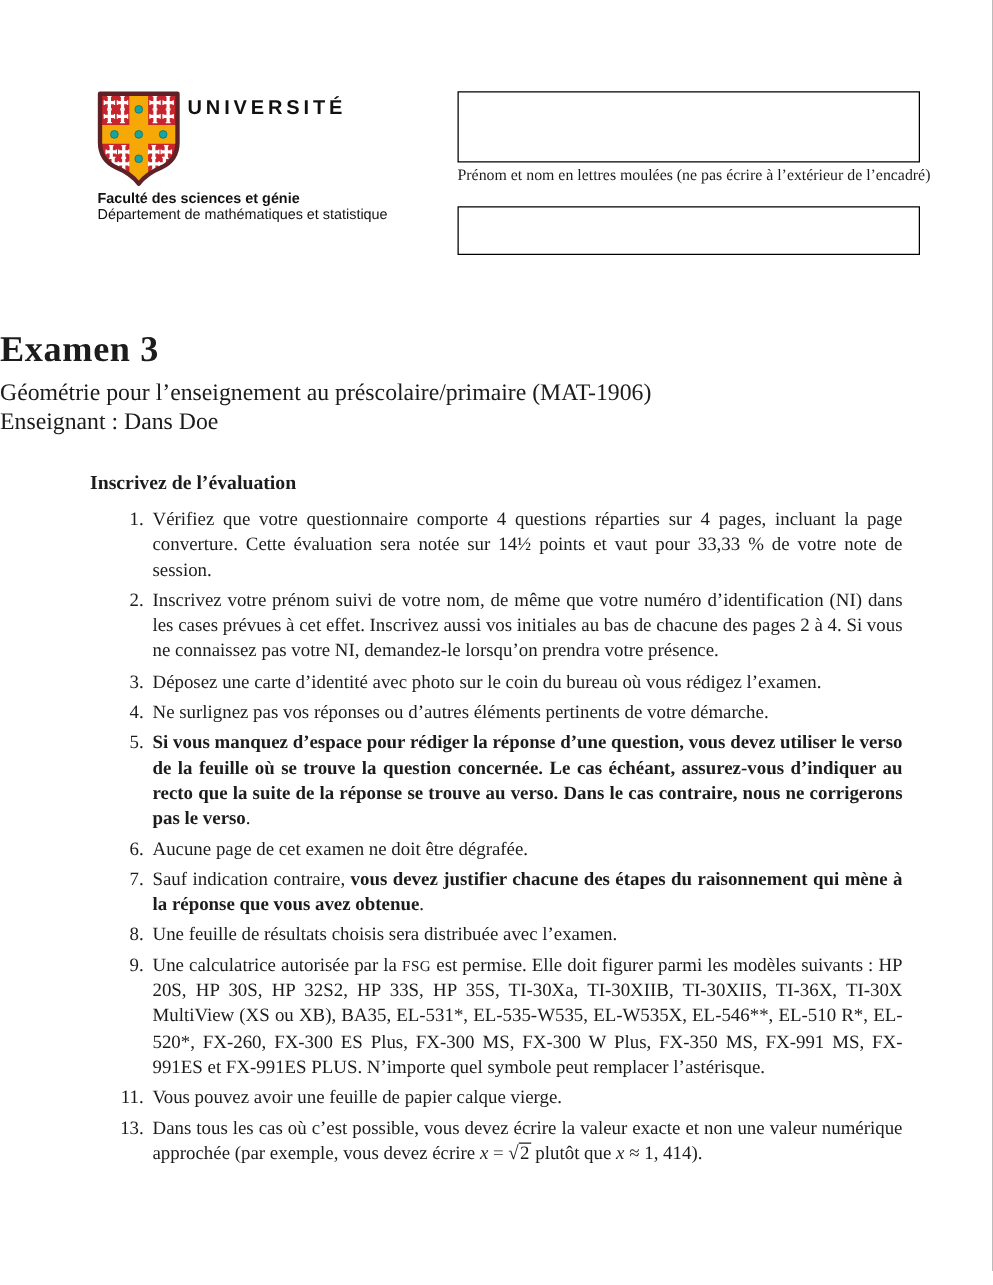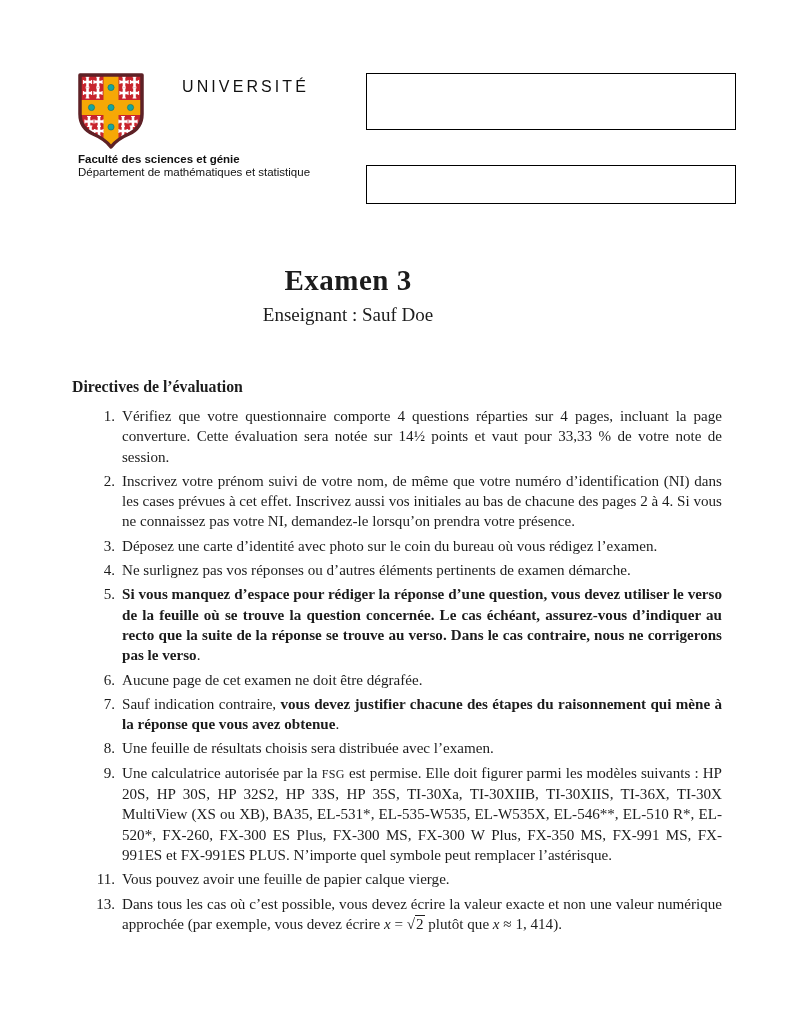--- a/index.html
+++ b/index.html
@@ -16,7 +16,7 @@
   
   .crest { position:absolute; left:76px; top:72px; width:70px; height:78px; }
   .wordmark { position:absolute; left:150px; top:78px; font-family:"Liberation Sans", sans-serif; color:#111; }
-  .wordmark .uni { font-size:16px; letter-spacing:3.1px; font-weight:400;margin-left:32px; }
+  .wordmark .uni { font-size:16px; letter-spacing:3.1px; font-weight:700; }
   .wordmark .laval { font-size:35px; font-weight:bold; letter-spacing:1.5px; line-height:1; margin-top:1px; }
   .faculty { position:absolute; left:78px; top:153px; font-family:"Liberation Sans", sans-serif; font-size:11.5px; font-weight:bold; color:#111; }
   .department { position:absolute; left:78px; top:166px; font-family:"Liberation Sans", sans-serif; font-size:11.5px; color:#111;text-align:right; }

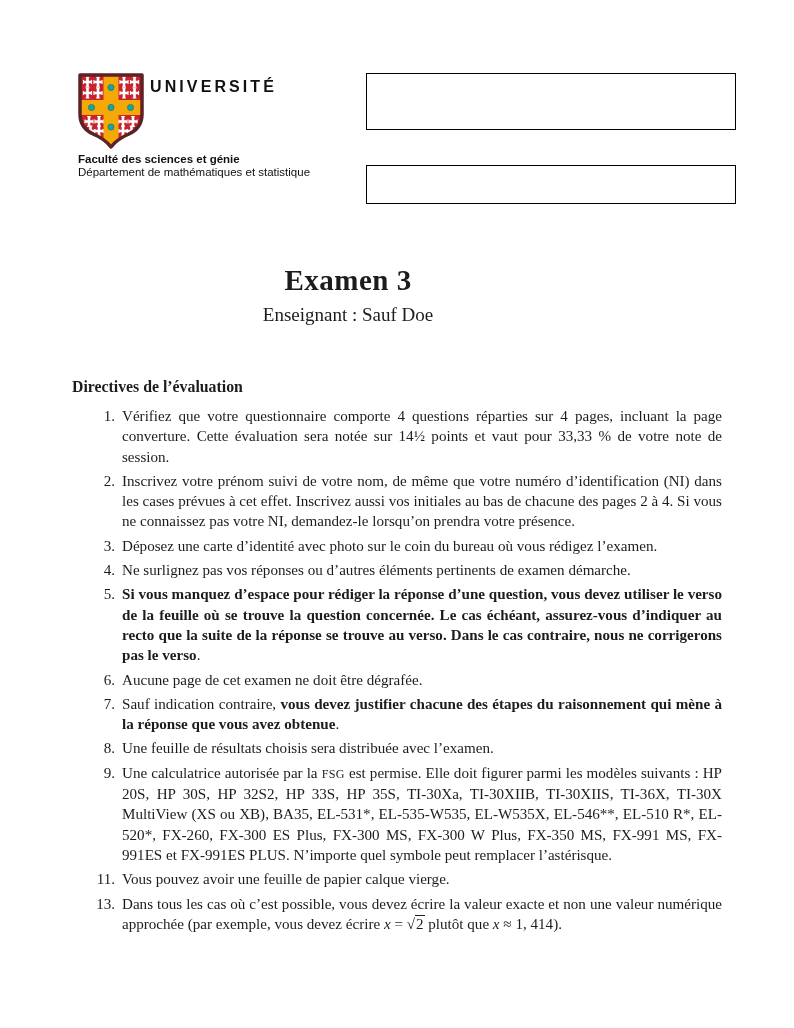--- a/index.html
+++ b/index.html
@@ -103,6 +103,7 @@
   <div class="department">Département de mathématiques et statistique</div>
 
   <div class="box box-name"></div>
+  <div class="caption caption-name">Prénom et nom en lettres moulées (ne pas écrire à l’extérieur de l’encadré)</div>
   <div class="box box-ni"></div>
 
   <div class="title-block">

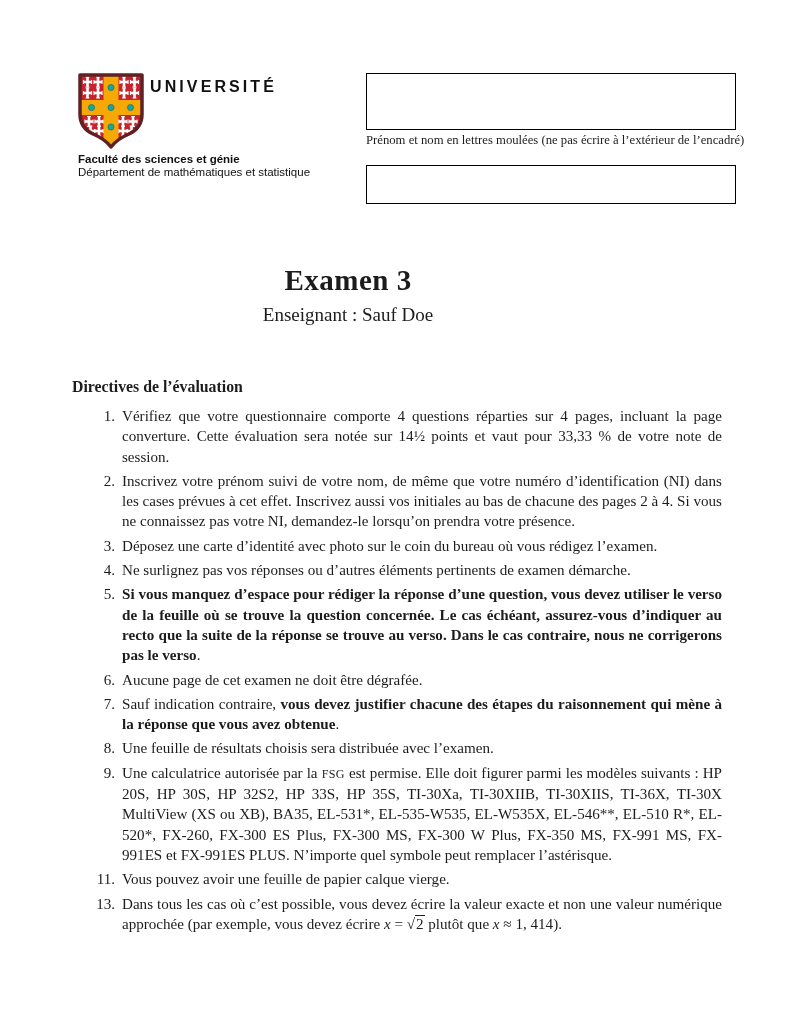--- a/index.html
+++ b/index.html
@@ -30,7 +30,7 @@
   .caption-ni   { left:368px; top:207px; }
 
   
-  .title-block { position:absolute; left:0; top:264px; width:696px; text-align:center; }
+  .title-block { position:absolute; left:0; top:264px; width:696px; text-align:left; }
   .title-block h1 { font-size:29px; font-weight:bold; margin:0 0 7px 0; letter-spacing:0.5px; }
   .title-block .sub { font-size:19px; line-height:22.5px; }
 

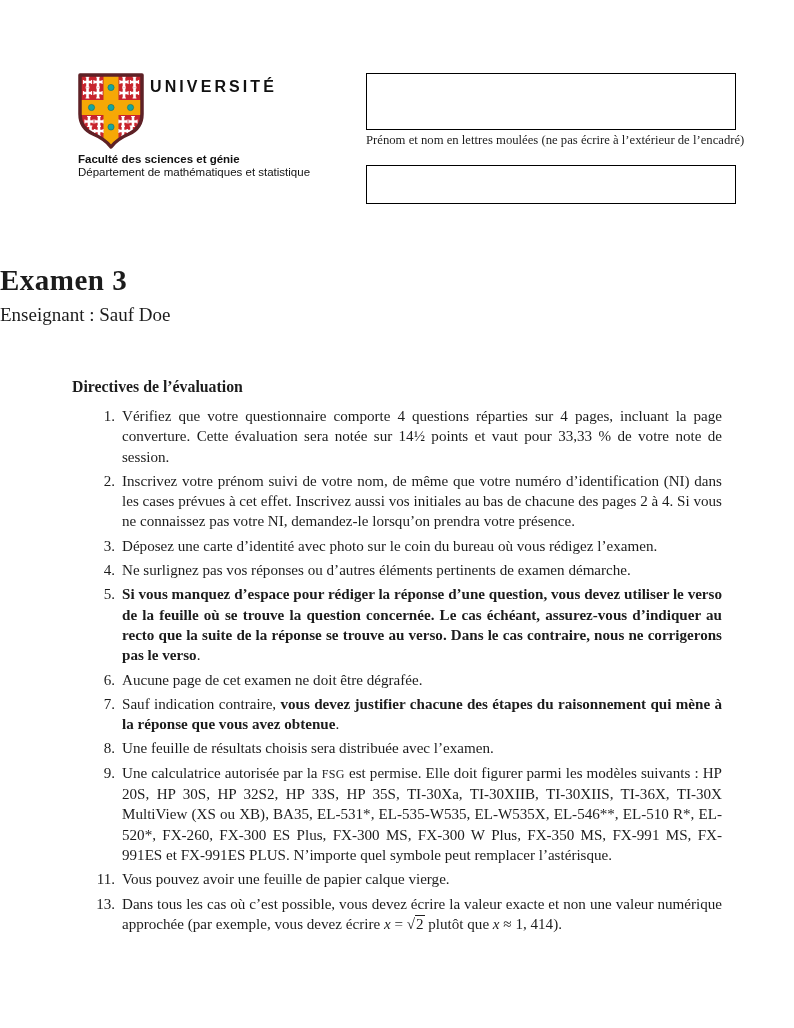--- a/index.html
+++ b/index.html
@@ -108,6 +108,7 @@
 
   <div class="title-block">
     <h1>Examen 3</h1>
+    <div class="sub">Géométrie pour l’enseignement au préscolaire/primaire (MAT-1906)</div>
     <div class="sub">Enseignant : Sauf Doe</div>
   </div>
 

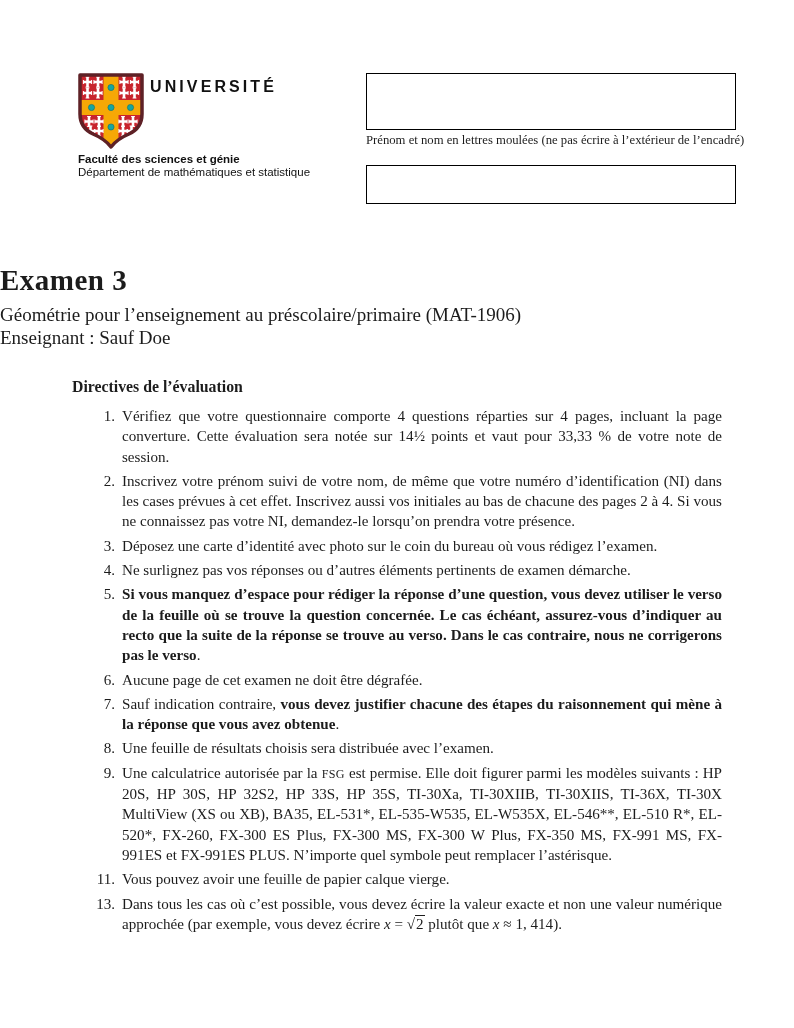--- a/index.html
+++ b/index.html
@@ -109,7 +109,7 @@
   <div class="title-block">
     <h1>Examen 3</h1>
     <div class="sub">Géométrie pour l’enseignement au préscolaire/primaire (MAT-1906)</div>
-    <div class="sub">Enseignant : Sauf Doe</div>
+    <div class="sub">Enseignant : Dans Doe</div>
   </div>
 
   <div class="directives">

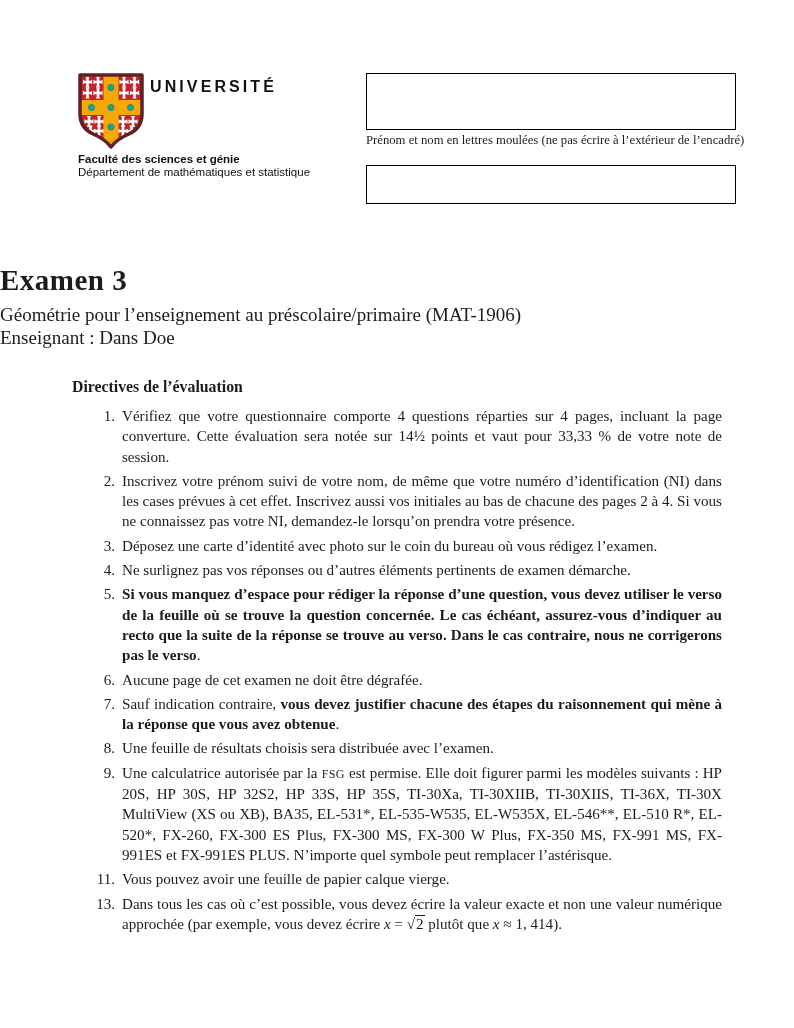--- a/index.html
+++ b/index.html
@@ -113,7 +113,7 @@
   </div>
 
   <div class="directives">
-    <div class="dir-heading">Directives de l’évaluation</div>
+    <div class="dir-heading">Inscrivez de l’évaluation</div>
     <div class="dir-list">
         <div class="item">
           <span class="num">1.</span>

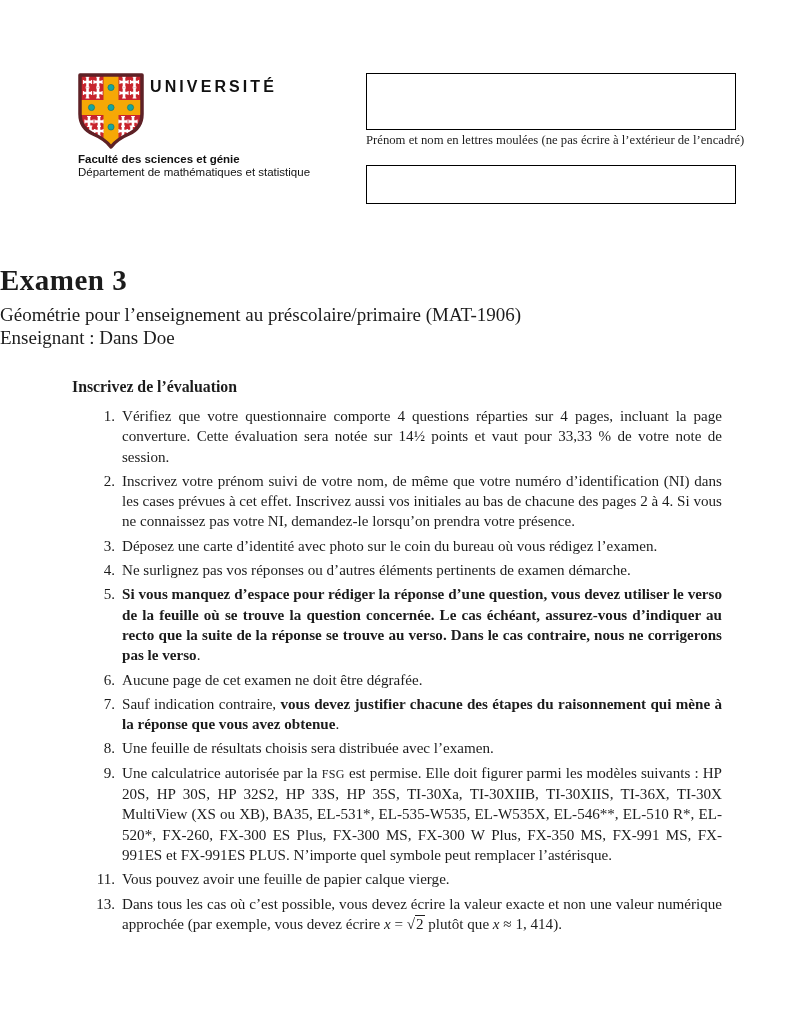--- a/index.html
+++ b/index.html
@@ -129,7 +129,7 @@
         </div>
         <div class="item">
           <span class="num">4.</span>
-          <div class="body"><span>Ne surlignez pas vos réponses ou d’autres éléments pertinents de examen démarche.</span></div>
+          <div class="body"><span>Ne surlignez pas vos réponses ou d’autres éléments pertinents de votre démarche.</span></div>
         </div>
         <div class="item">
           <span class="num">5.</span>

